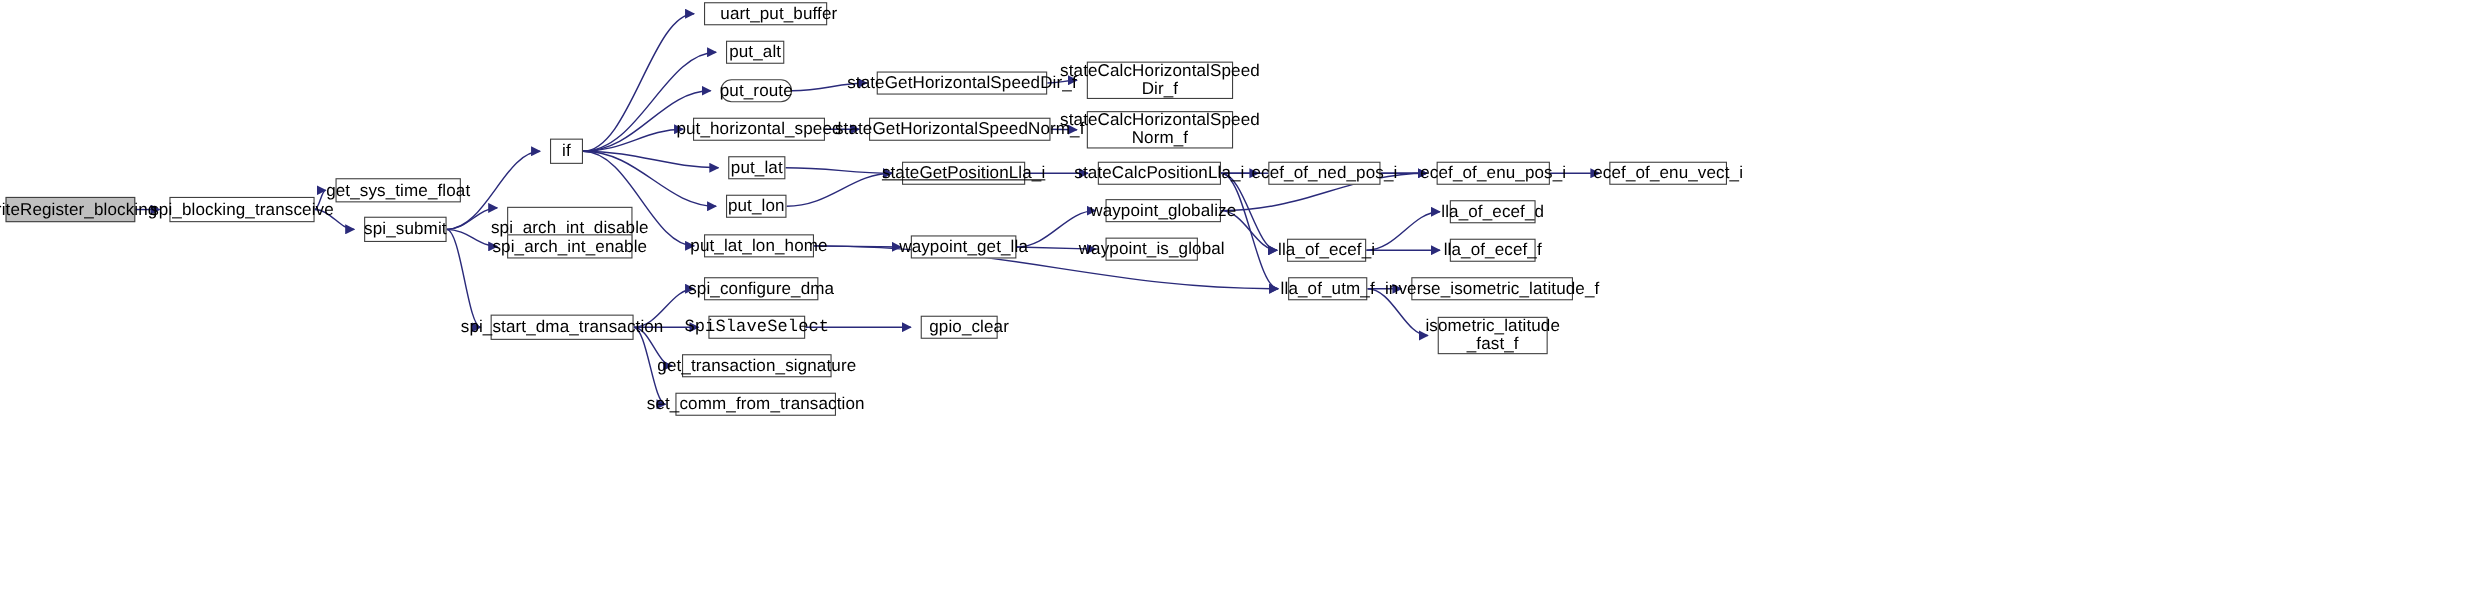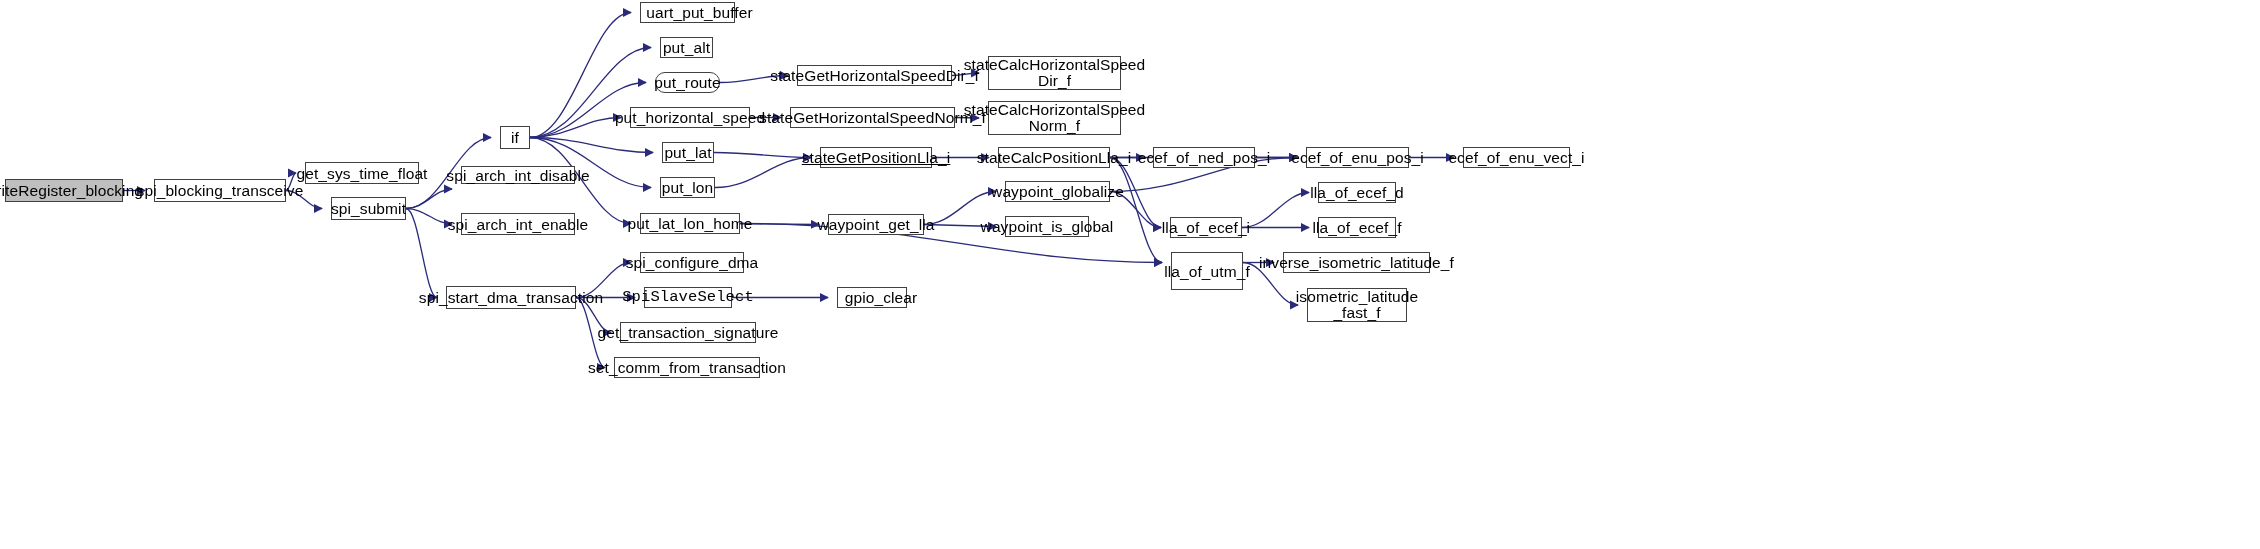--- a/index.html
+++ b/index.html
@@ -108,7 +108,7 @@
       <div class="node" style="left: 461px; top: 166px; width: 114px; height: 18px;">spi_arch_int_disable</div>
       <div class="node" style="left: 461px; top: 213px; width: 114px; height: 22px;">spi_arch_int_enable</div>
       <div class="node" style="left: 446px; top: 286px; width: 130px; height: 23px;">spi_start_dma_transaction</div>
-      <div class="node" style="left: 640px; top: 2px; width: 95px; height: 21px; padding-left: 24px;">uart_put_buffer</div>
+      <div class="node" style="left: 640px; top: 2px; width: 112px; height: 21px; padding-left: 24px;">uart_put_buffer</div>
       <div class="node" style="left: 660px; top: 37px; width: 53px; height: 21px;">put_alt</div>
       <div class="node" style="left: 655px; top: 72px; width: 65px; height: 21px; border-radius: 10px;">put_route</div>
       <div class="node" style="left: 630px; top: 107px; width: 120px; height: 21px;">put_horizontal_speed</div>

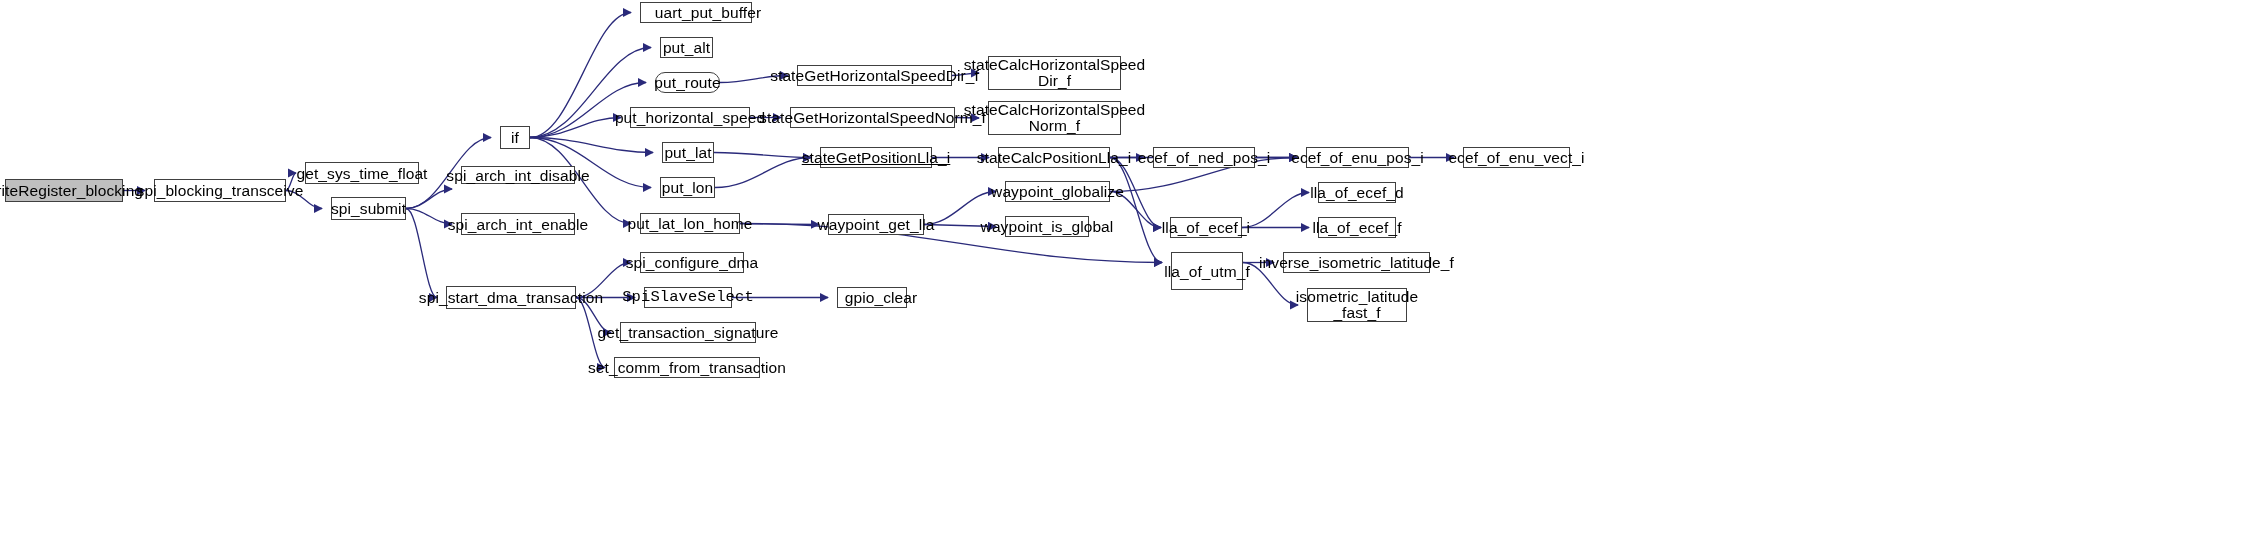--- a/index.html
+++ b/index.html
@@ -105,7 +105,7 @@
       <div class="node" style="left: 305px; top: 162px; width: 114px; height: 22px;">get_sys_time_float</div>
       <div class="node" style="left: 331px; top: 197px; width: 75px; height: 23px;">spi_submit</div>
       <div class="node" style="left: 500px; top: 126px; width: 30px; height: 23px;">if</div>
-      <div class="node" style="left: 461px; top: 166px; width: 114px; height: 18px;">spi_arch_int_disable</div>
+      <div class="node" style="left: 461px; top: 188px; width: 114px; height: 38px;">spi_arch_int_disable</div>
       <div class="node" style="left: 461px; top: 213px; width: 114px; height: 22px;">spi_arch_int_enable</div>
       <div class="node" style="left: 446px; top: 286px; width: 130px; height: 23px;">spi_start_dma_transaction</div>
       <div class="node" style="left: 640px; top: 2px; width: 112px; height: 21px; padding-left: 24px;">uart_put_buffer</div>

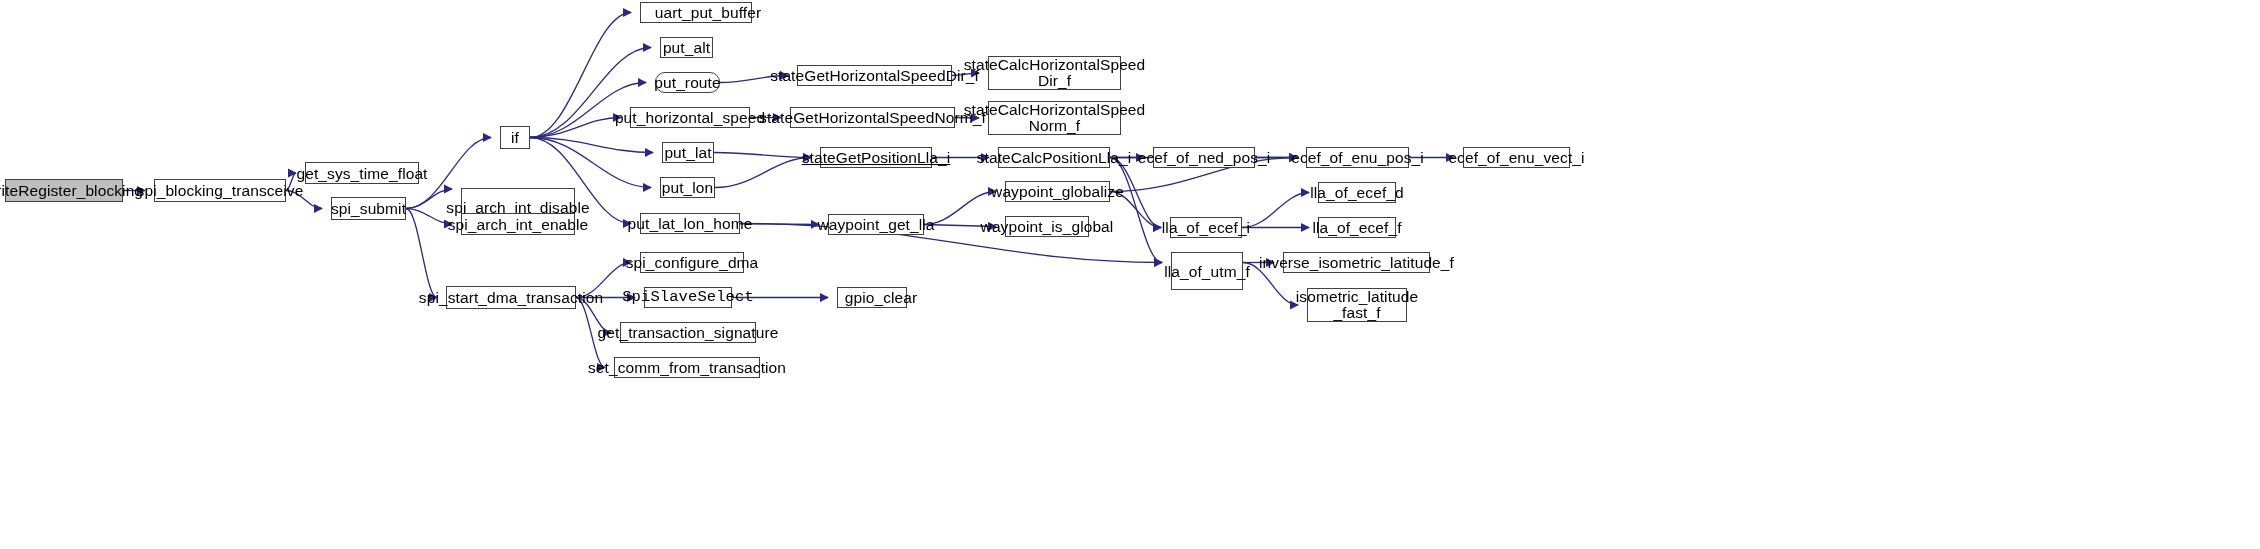--- a/index.html
+++ b/index.html
@@ -133,7 +133,7 @@
       <div class="node" style="left: 1005px; top: 216px; width: 84px; height: 21px;">waypoint_is_global</div>
       <div class="node" style="left: 1153px; top: 147px; width: 102px; height: 21px;">ecef_of_ned_pos_i</div>
       <div class="node" style="left: 1170px; top: 217px; width: 72px; height: 21px;">lla_of_ecef_i</div>
-      <div class="node" style="left: 1171px; top: 252px; width: 72px; height: 38px;">lla_of_utm_f</div>
+      <div class="node" style="left: 1171px; top: 252px; width: 72px; height: 21px;">lla_of_utm_f</div>
       <div class="node" style="left: 1306px; top: 147px; width: 103px; height: 21px;">ecef_of_enu_pos_i</div>
       <div class="node" style="left: 1318px; top: 182px; width: 78px; height: 21px;">lla_of_ecef_d</div>
       <div class="node" style="left: 1318px; top: 217px; width: 78px; height: 21px;">lla_of_ecef_f</div>

